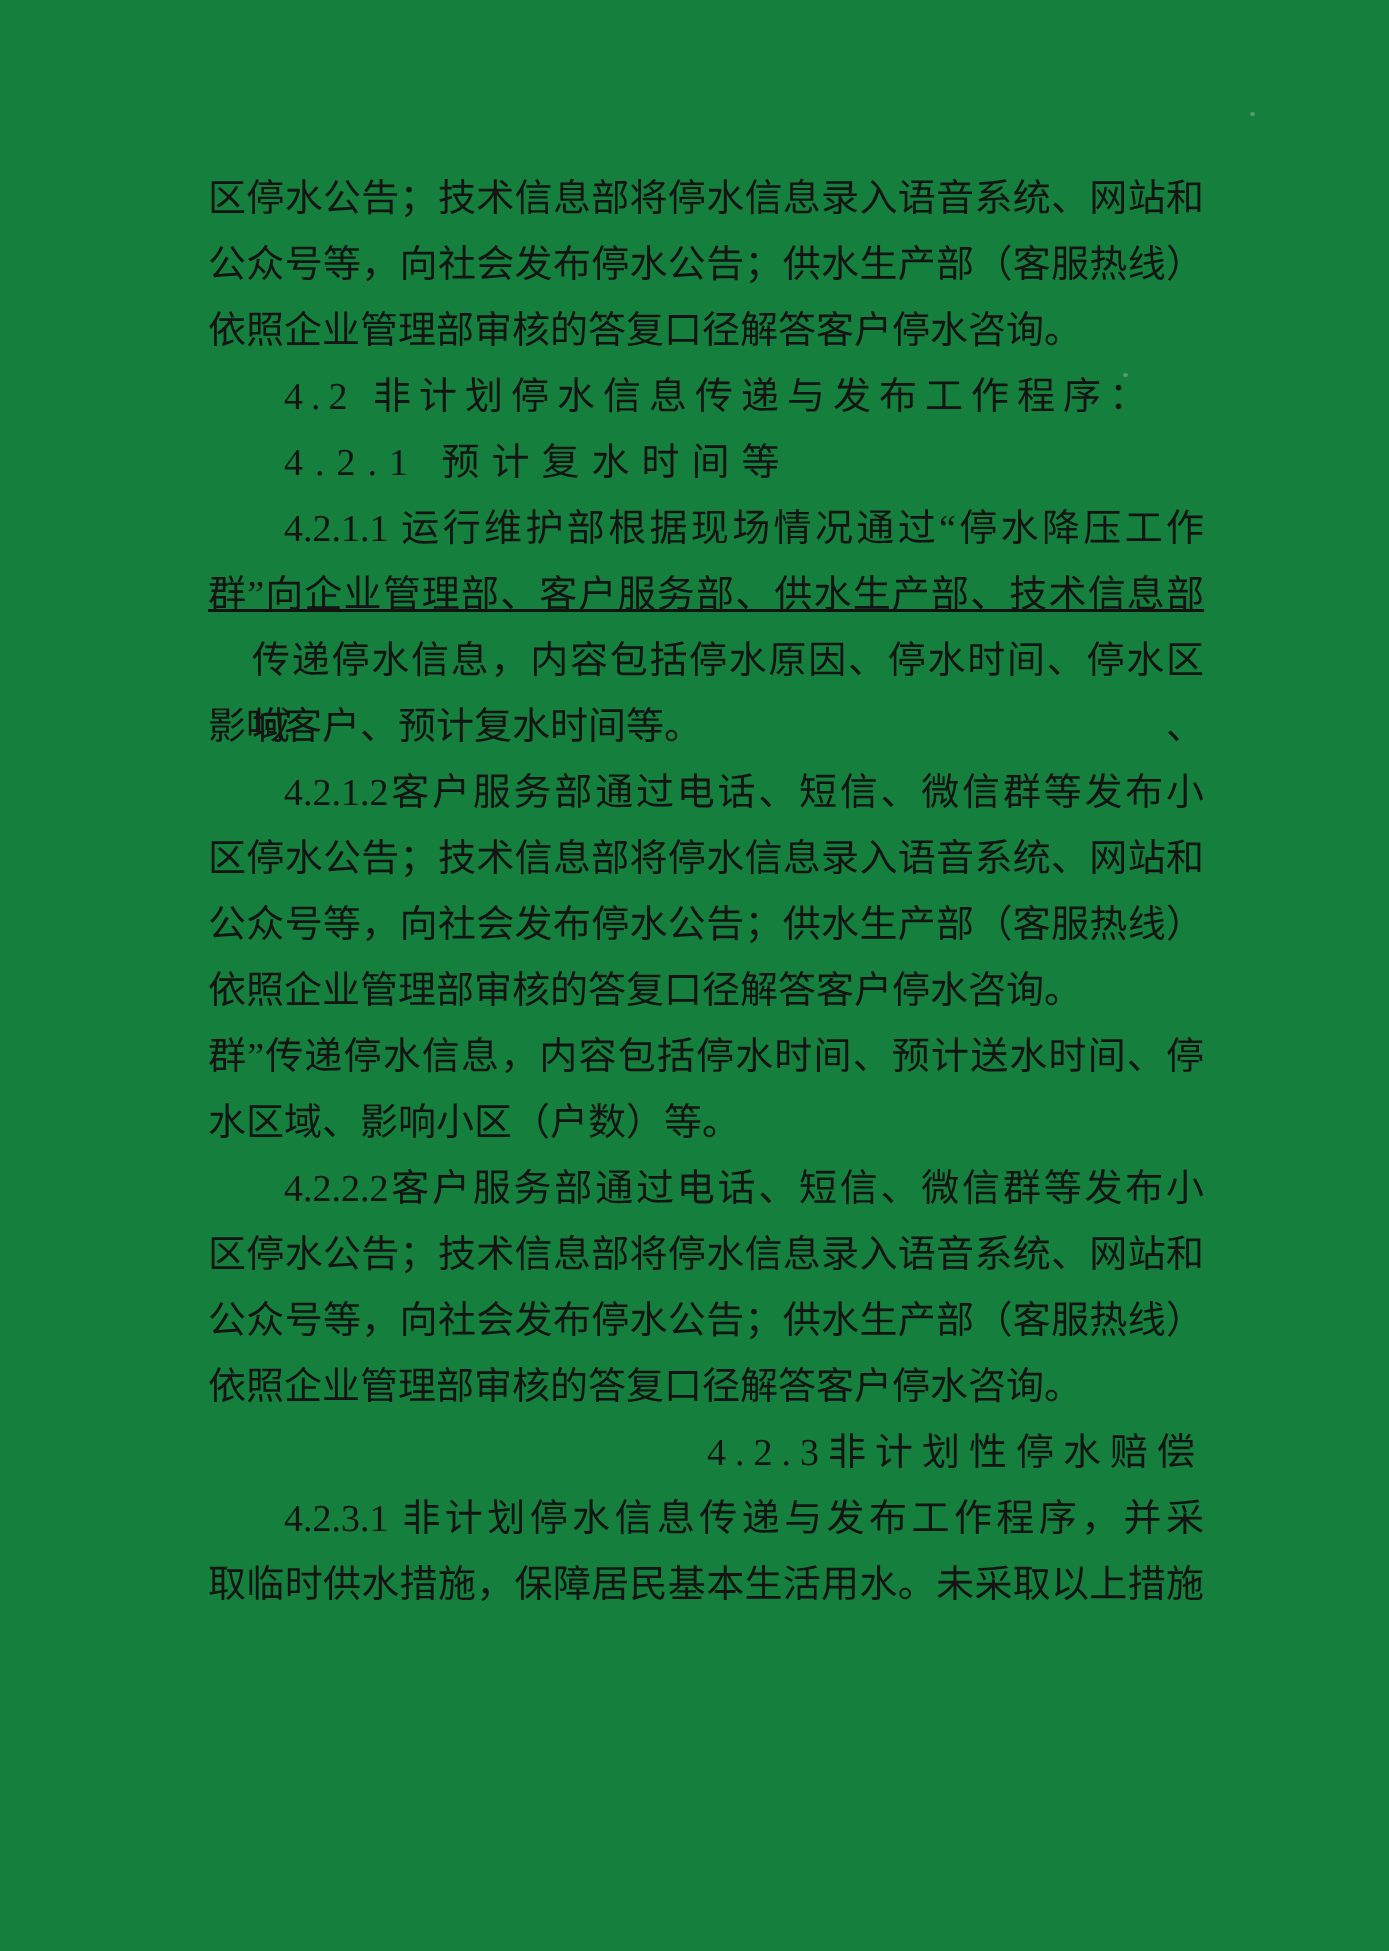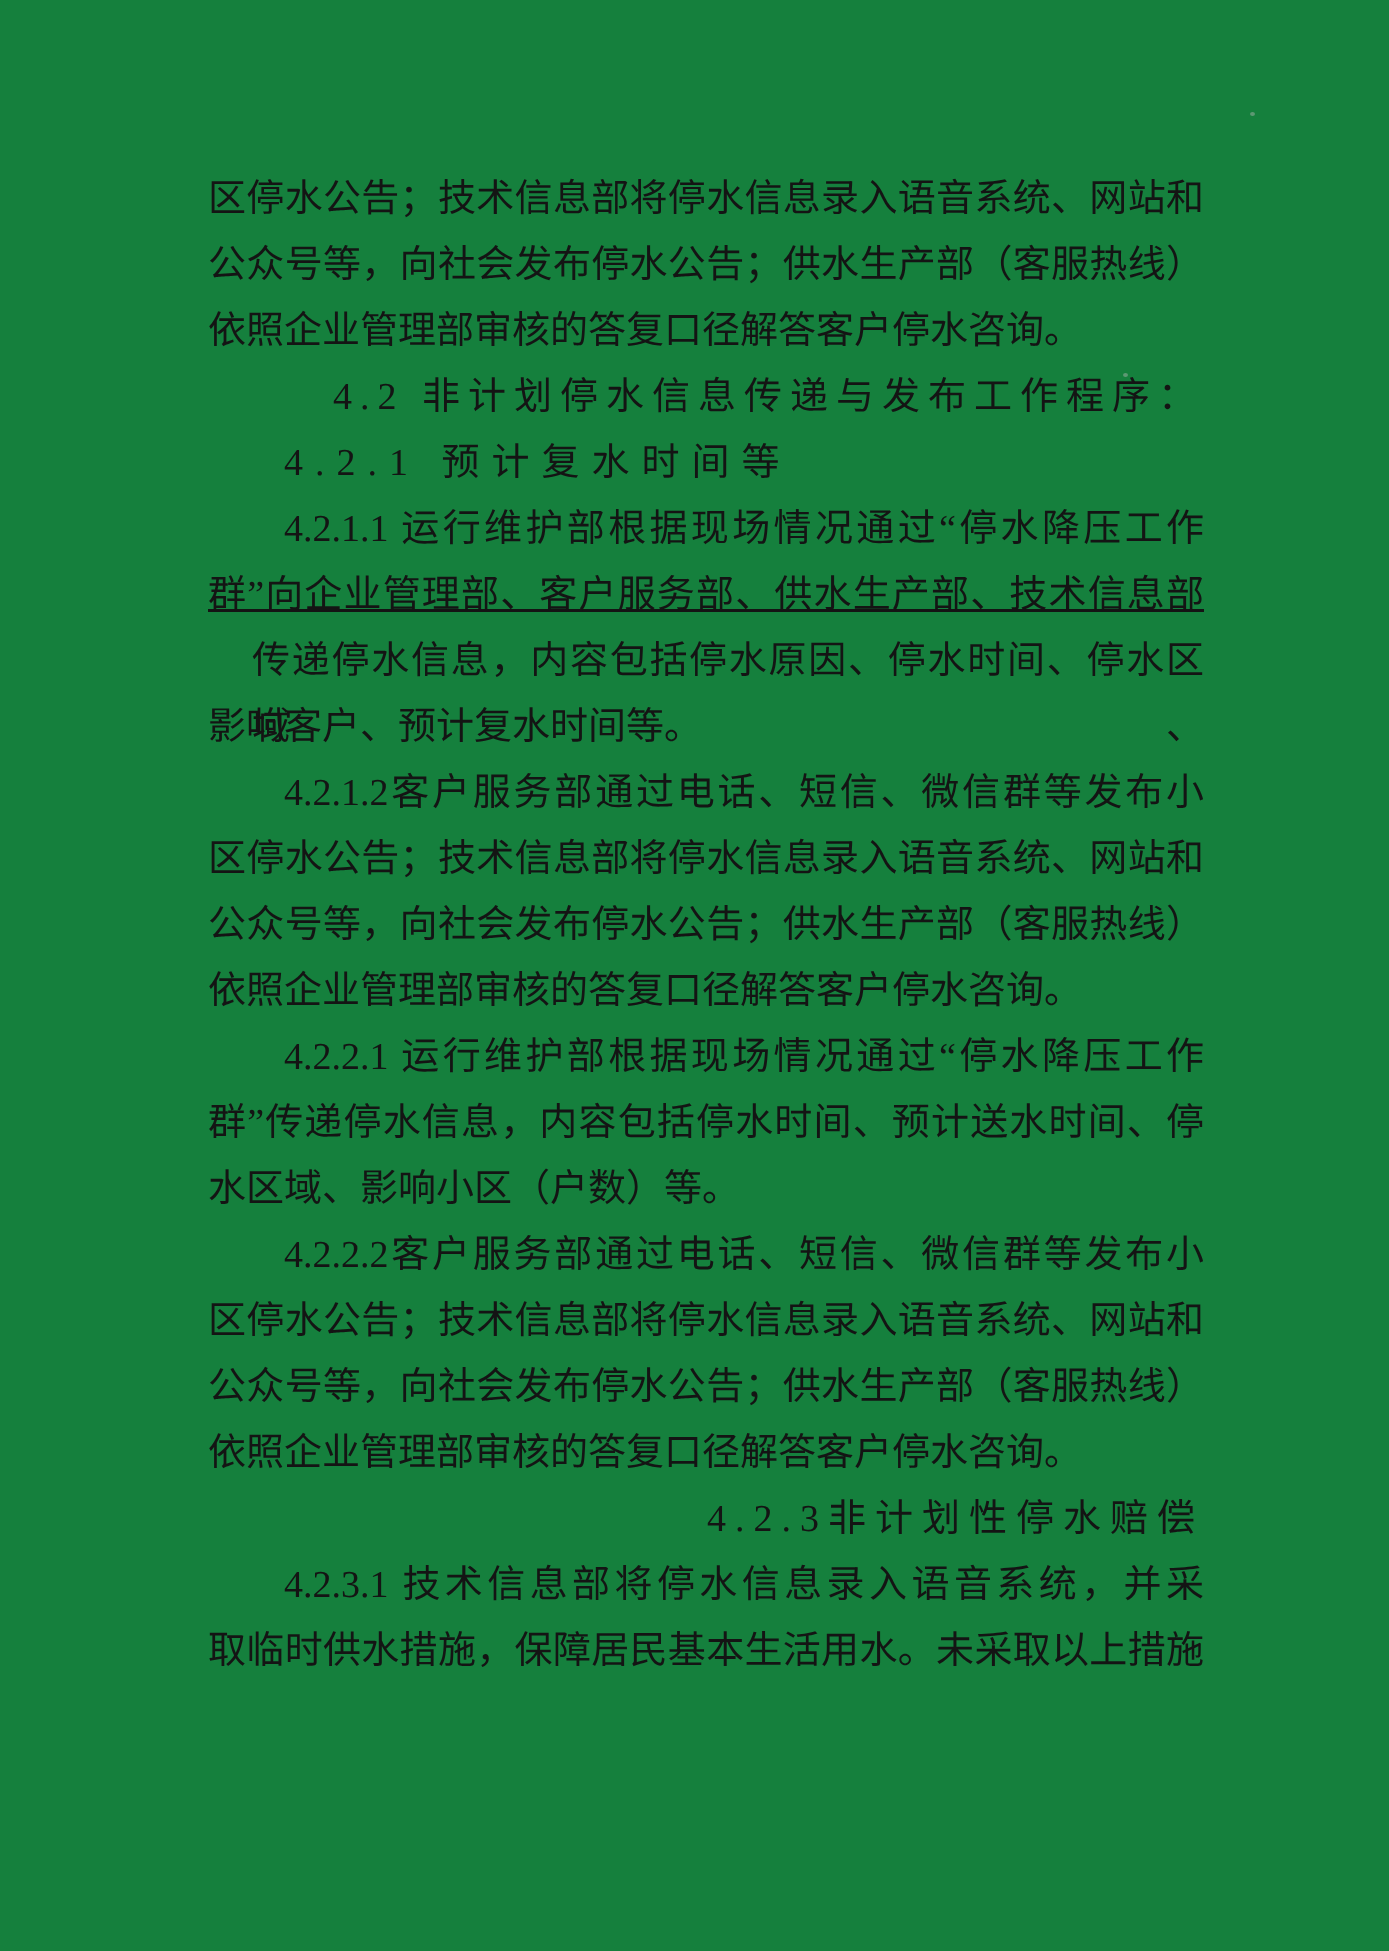--- a/index.html
+++ b/index.html
@@ -55,7 +55,7 @@
       <div class="line just" style="letter-spacing: 0px;">区停水公告；技术信息部将停水信息录入语音系统、网站和</div>
       <div class="line just" style="letter-spacing: 0px;">公众号等，向社会发布停水公告；供水生产部（客服热线）</div>
       <div class="line" style="letter-spacing: 0px;">依照企业管理部审核的答复口径解答客户停水咨询。</div>
-      <div class="line indent" style="letter-spacing: 8px; text-align: right;">4.2 非计划停水信息传递与发布工作程序：</div>
+      <div class="line indent" style="letter-spacing: 8px;">4.2 非计划停水信息传递与发布工作程序：</div>
       <div class="line indent" style="letter-spacing: 12px;">4.2.1 预计复水时间等</div>
       <div class="line indent just" style="letter-spacing: 0px;">4.2.1.1 运行维护部根据现场情况通过“停水降压工作</div>
       <div class="line just" style="letter-spacing: 0px; text-decoration: underline;">群”向企业管理部、客户服务部、供水生产部、技术信息部</div>

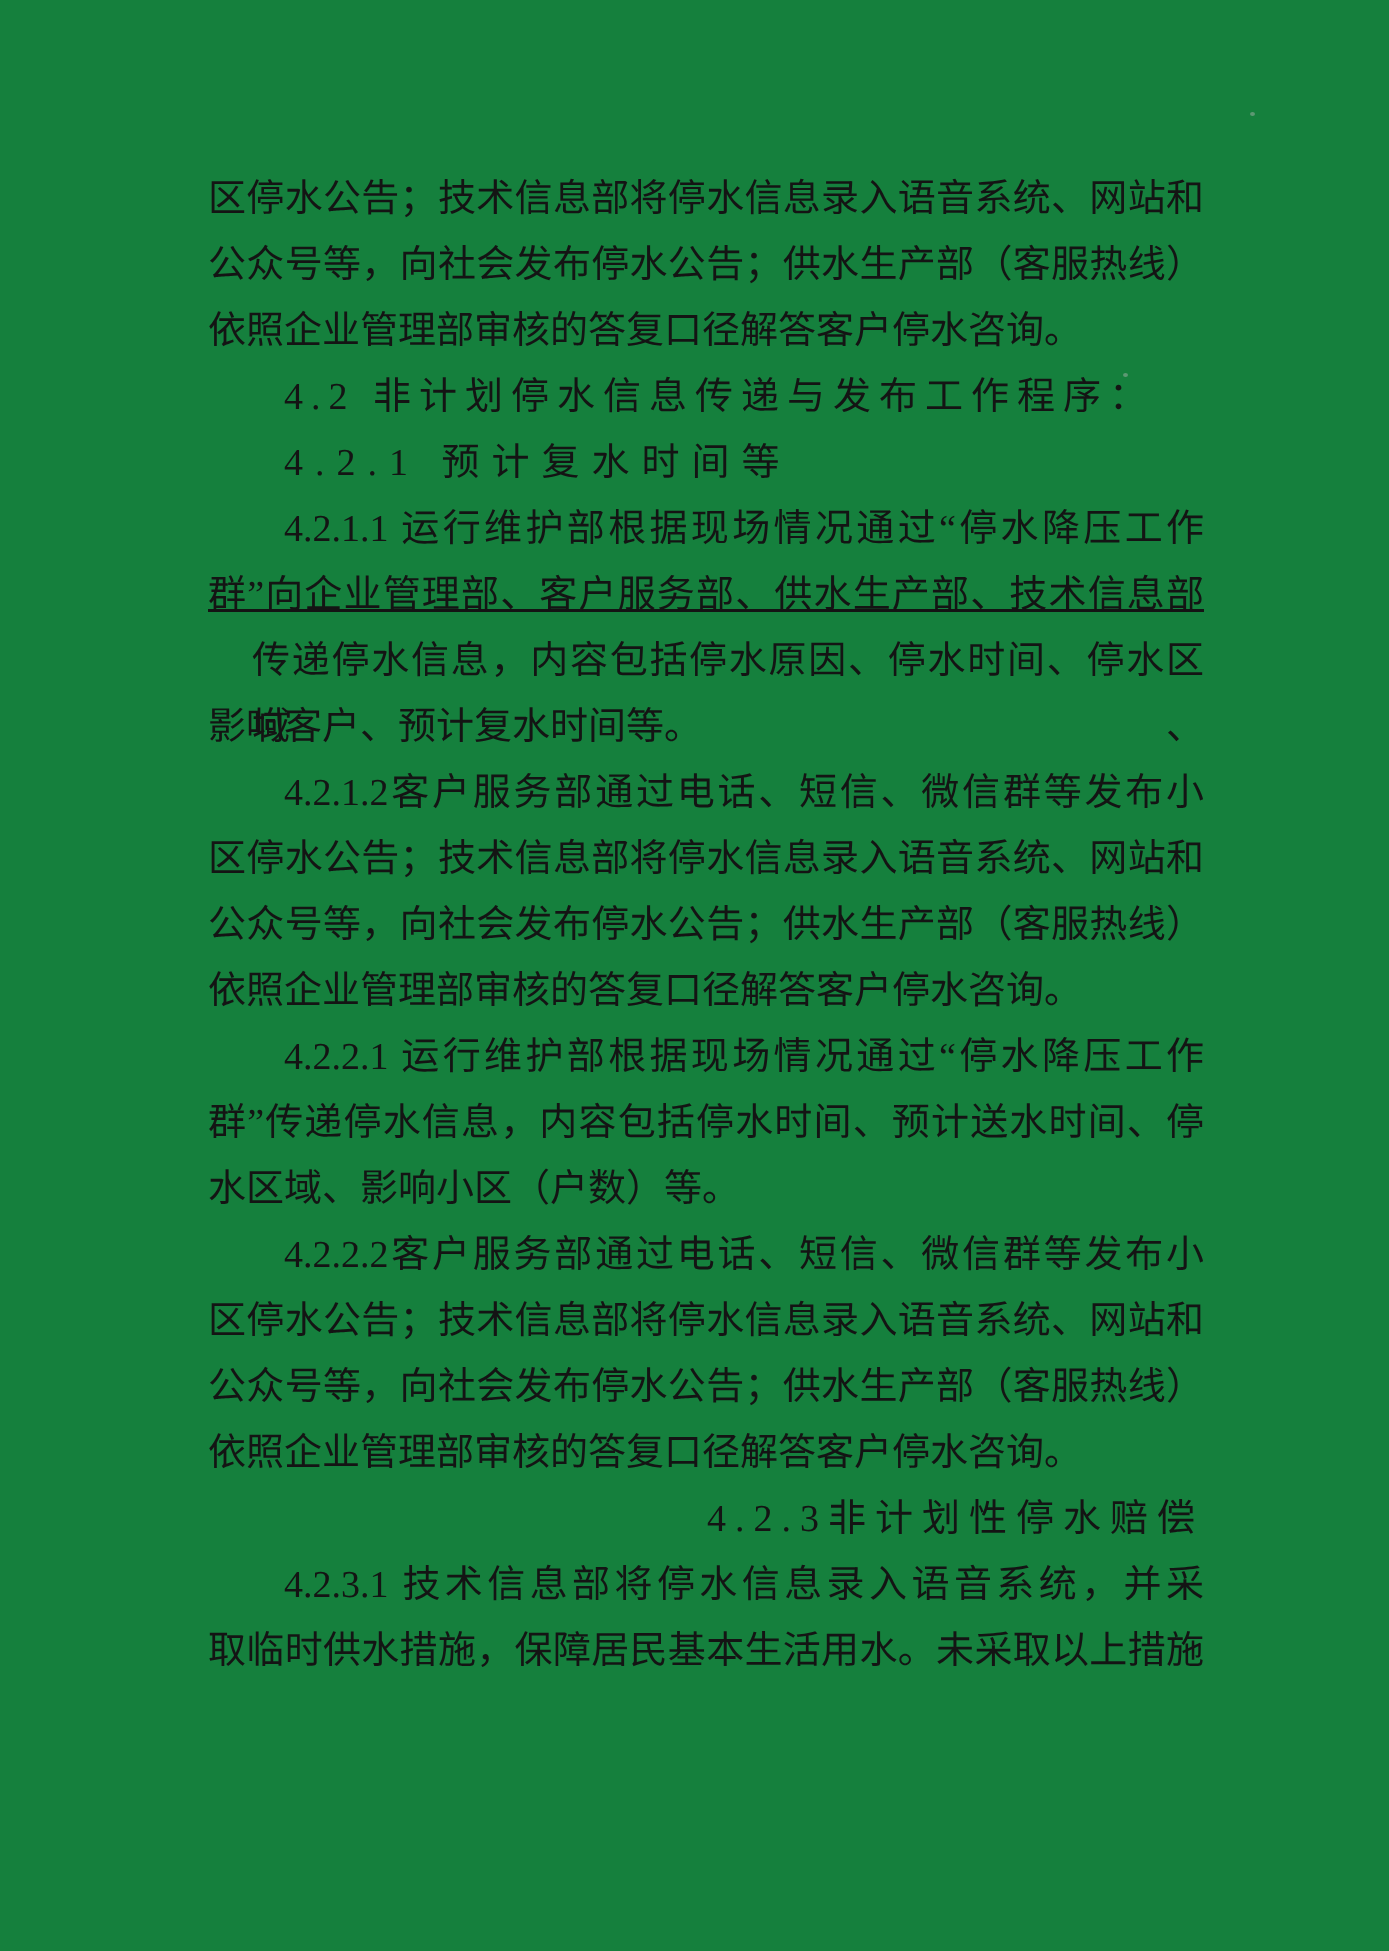--- a/index.html
+++ b/index.html
@@ -65,7 +65,6 @@
       <div class="line just" style="letter-spacing: 0px;">区停水公告；技术信息部将停水信息录入语音系统、网站和</div>
       <div class="line just" style="letter-spacing: 0px;">公众号等，向社会发布停水公告；供水生产部（客服热线）</div>
       <div class="line" style="letter-spacing: 0px;">依照企业管理部审核的答复口径解答客户停水咨询。</div>
-      <div class="line indent just" style="letter-spacing: 0px;">4.2.2.1 运行维护部根据现场情况通过“停水降压工作</div>
       <div class="line just" style="letter-spacing: 0px;">群”传递停水信息，内容包括停水时间、预计送水时间、停</div>
       <div class="line" style="letter-spacing: 0px;">水区域、影响小区（户数）等。</div>
       <div class="line indent just" style="letter-spacing: 0px;">4.2.2.2客户服务部通过电话、短信、微信群等发布小</div>

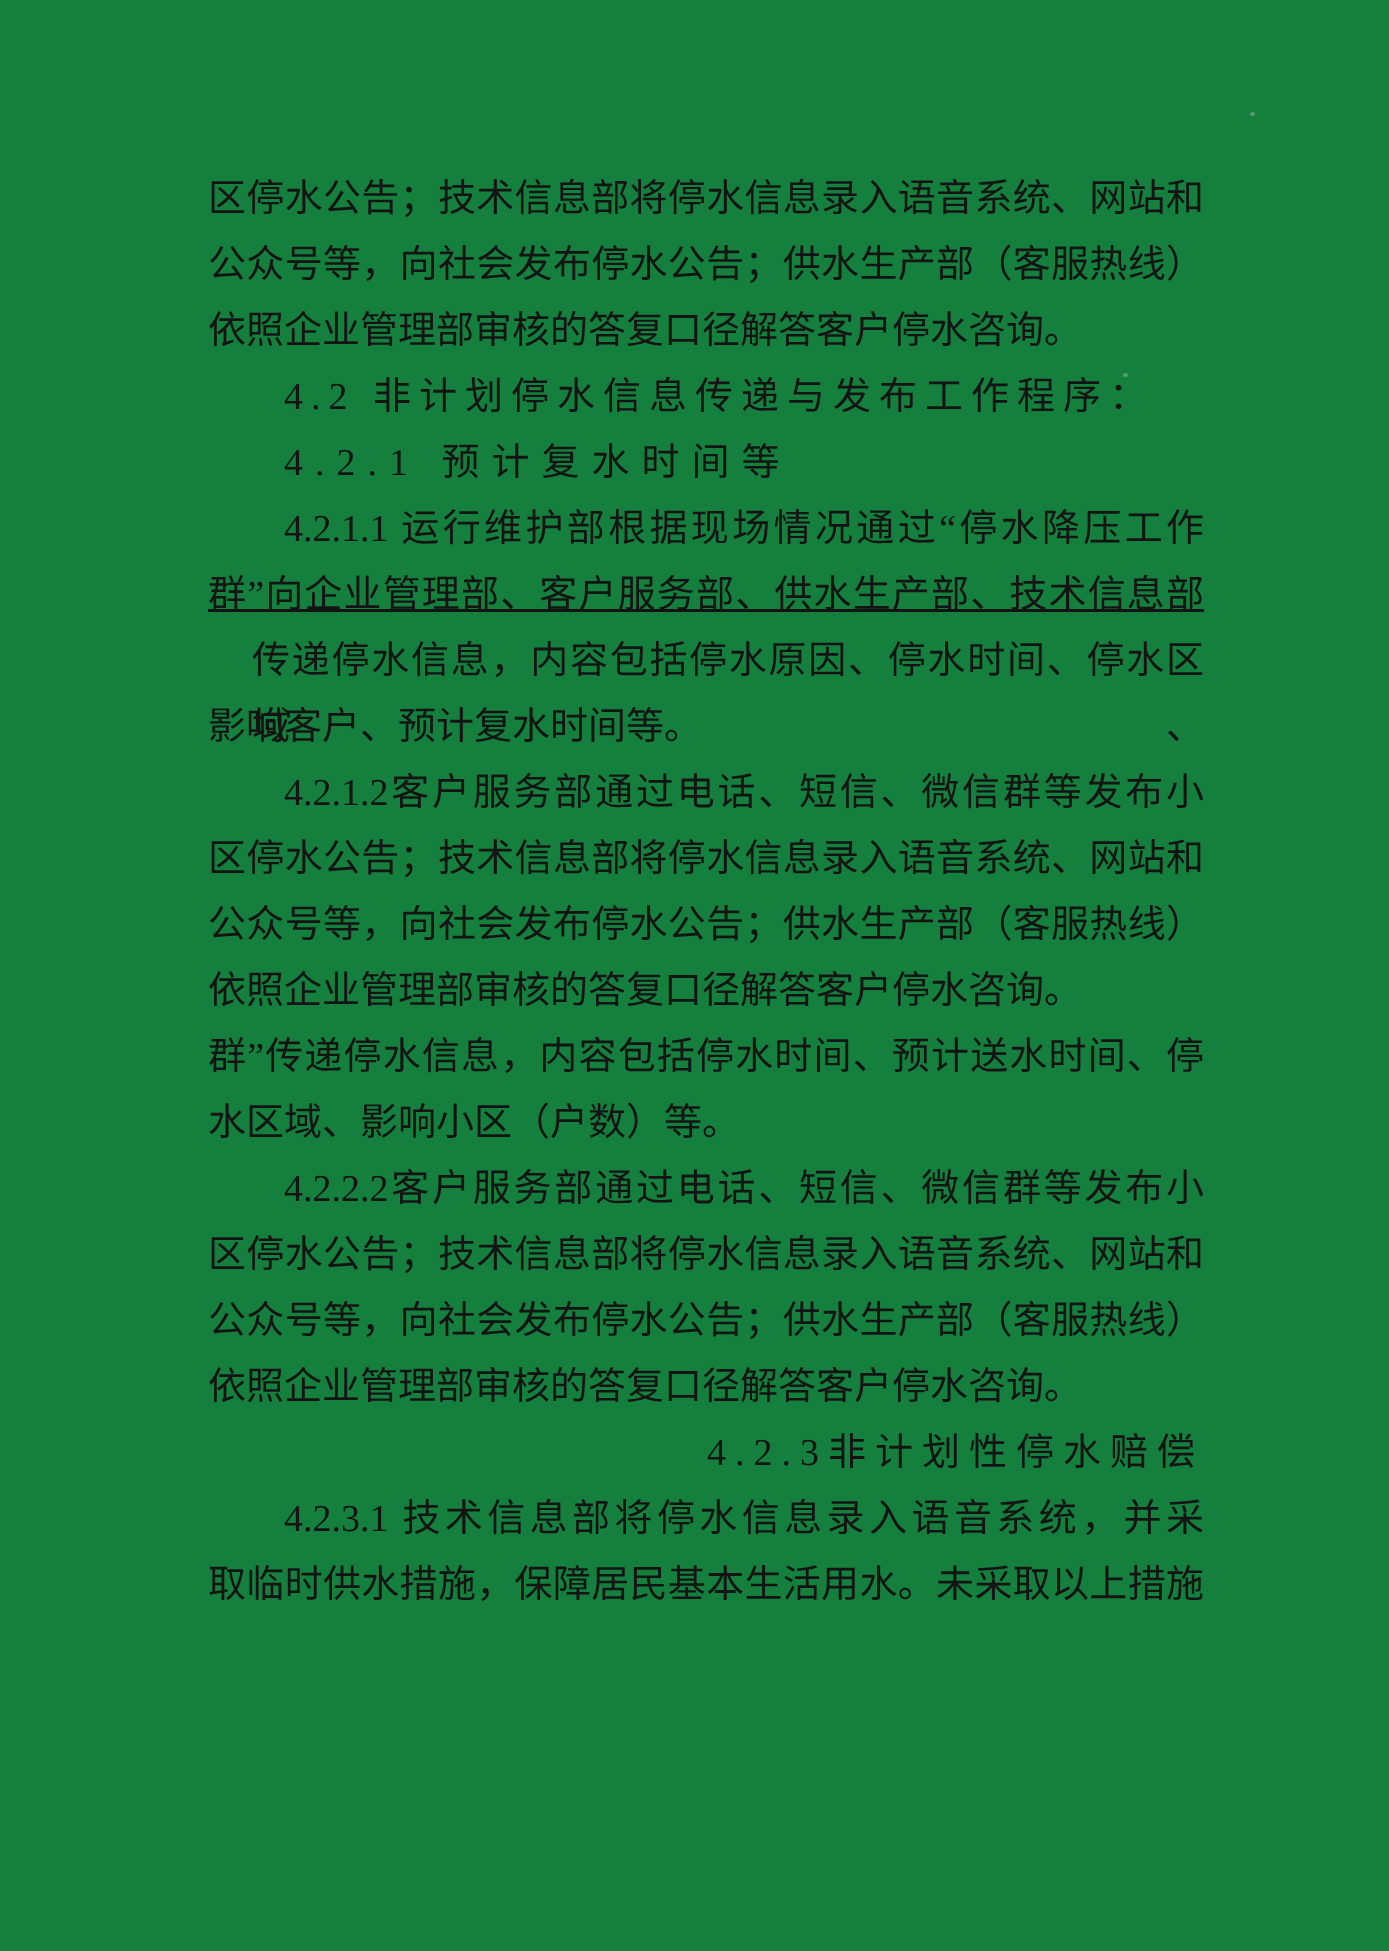--- a/index.html
+++ b/index.html
@@ -72,7 +72,7 @@
       <div class="line just" style="letter-spacing: 0px;">公众号等，向社会发布停水公告；供水生产部（客服热线）</div>
       <div class="line" style="letter-spacing: 0px;">依照企业管理部审核的答复口径解答客户停水咨询。</div>
       <div class="line indent" style="letter-spacing: 9px; text-align: right;">4.2.3非计划性停水赔偿</div>
-      <div class="line indent just" style="letter-spacing: 0px;">4.2.3.1 技术信息部将停水信息录入语音系统，并采</div>
+      <div class="line indent just" style="letter-spacing: 0px;">4.2.3.1 非计划停水信息传递与发布工作程序，并采</div>
       <div class="line just" style="letter-spacing: 0px;">取临时供水措施，保障居民基本生活用水。未采取以上措施</div>
     </div>
   <div class="speck" style="left:1250px; top:112px;"></div>

